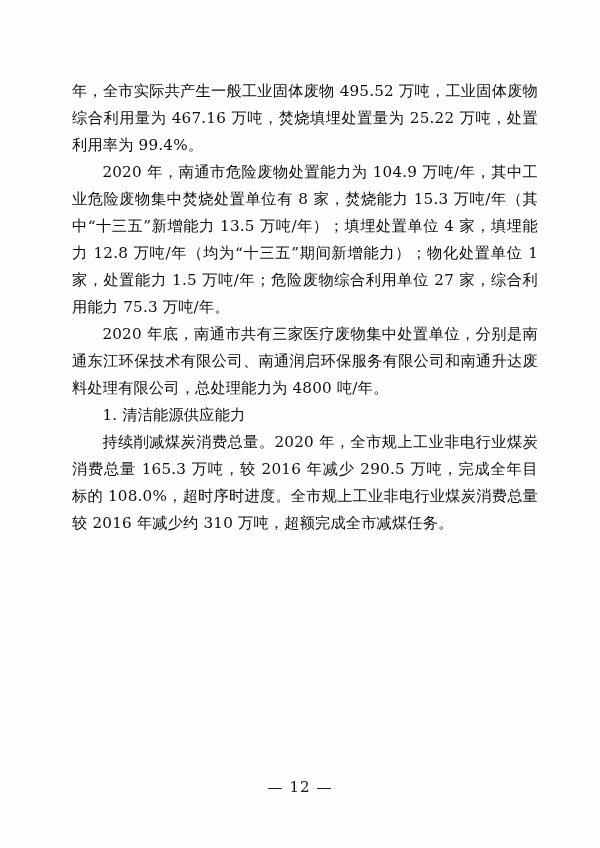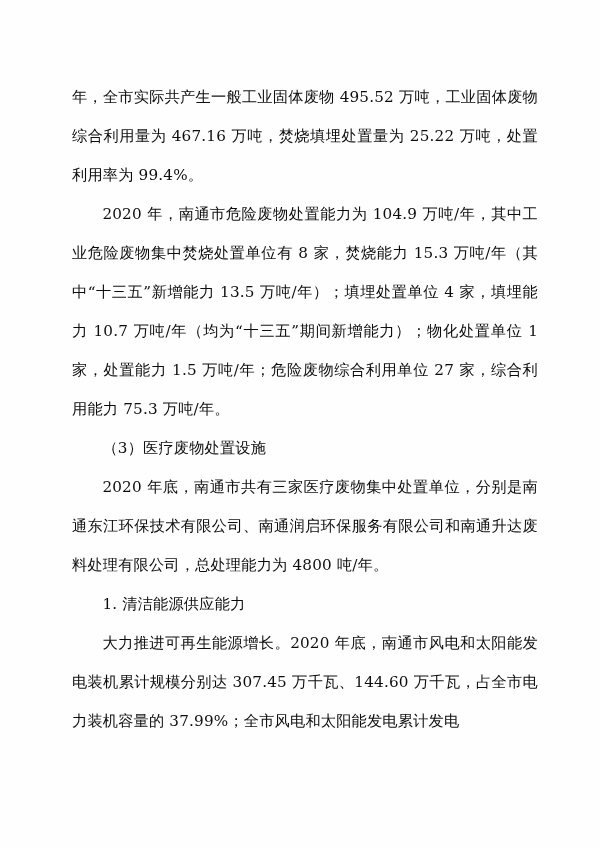--- a/index.html
+++ b/index.html
@@ -24,7 +24,7 @@
   }
   .body-text {
     font-size: 15.2px;
-    line-height: 39px;
+    line-height: 27px;
     text-align: justify;
     text-justify: inter-ideograph;
     letter-spacing: 0.2px;

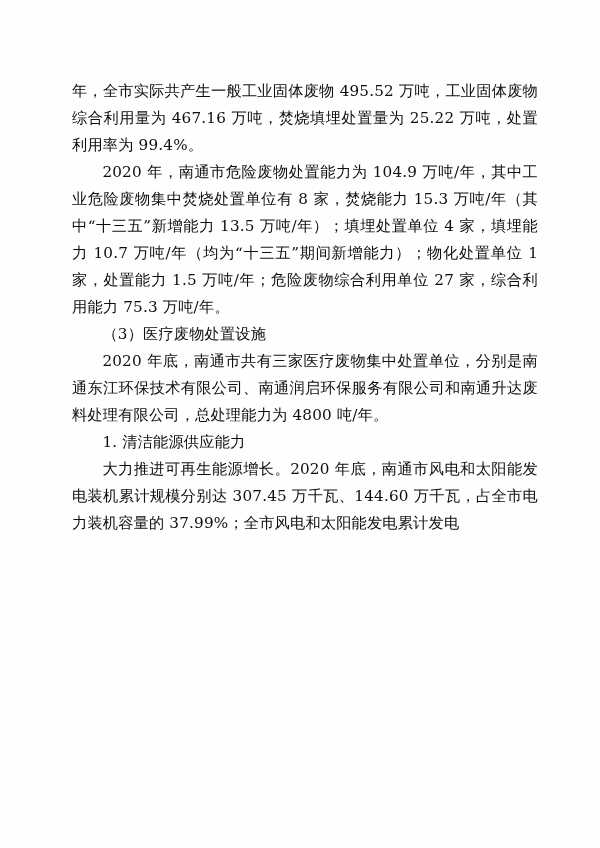--- a/index.html
+++ b/index.html
@@ -59,7 +59,7 @@
 <div class="page">
   <div class="body-text">
     <p class="para noindent">年，全市实际共产生一般工业固体废物 495.52 万吨，工业固体废物综合利用量为 467.16 万吨，焚烧填埋处置量为 25.22 万吨，处置利用率为 99.4%。</p>
-    <p class="para">2020 年，南通市危险废物处置能力为 104.9 万吨/年，其中工业危险废物集中焚烧处置单位有 8 家，焚烧能力 15.3 万吨/年（其中“十三五”新增能力 13.5 万吨/年）；填埋处置单位 4 家，填埋能力 10.7 万吨/年（均为“十三五”期间新增能力）；物化处置单位 1 家，处置能力 1.5 万吨/年；危险废物综合利用单位 27 家，综合利用能力 75.3 万吨/年。</p>
+    <p class="para">2020 年，南通市危险废物处置能力为 104.9 万吨/年，其中工业危险废物集中焚烧处置单位有 8 家，焚烧能力 15.3 万吨/年（其中“十三五”新增能力 13.5 万吨/年）；填埋处置单位 4 家，填埋能力 12.8 万吨/年（均为“十三五”期间新增能力）；物化处置单位 1 家，处置能力 1.5 万吨/年；危险废物综合利用单位 27 家，综合利用能力 75.3 万吨/年。</p>
     <p class="para">（3）医疗废物处置设施</p>
     <p class="para">2020 年底，南通市共有三家医疗废物集中处置单位，分别是南通东江环保技术有限公司、南通润启环保服务有限公司和南通升达废料处理有限公司，总处理能力为 4800 吨/年。</p>
     <p class="para">1. 清洁能源供应能力</p>

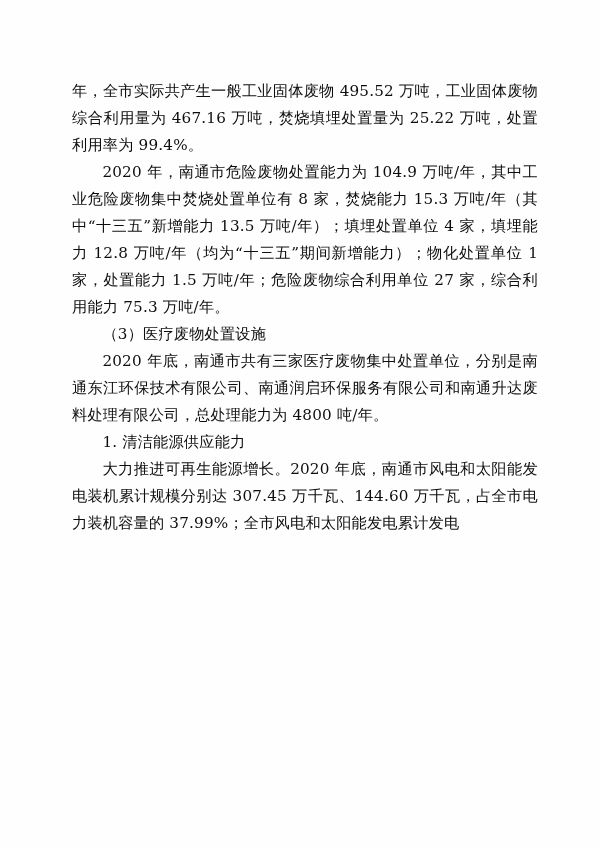--- a/index.html
+++ b/index.html
@@ -60,7 +60,6 @@
   <div class="body-text">
     <p class="para noindent">年，全市实际共产生一般工业固体废物 495.52 万吨，工业固体废物综合利用量为 467.16 万吨，焚烧填埋处置量为 25.22 万吨，处置利用率为 99.4%。</p>
     <p class="para">2020 年，南通市危险废物处置能力为 104.9 万吨/年，其中工业危险废物集中焚烧处置单位有 8 家，焚烧能力 15.3 万吨/年（其中“十三五”新增能力 13.5 万吨/年）；填埋处置单位 4 家，填埋能力 12.8 万吨/年（均为“十三五”期间新增能力）；物化处置单位 1 家，处置能力 1.5 万吨/年；危险废物综合利用单位 27 家，综合利用能力 75.3 万吨/年。</p>
-    <p class="para">（3）医疗废物处置设施</p>
     <p class="para">2020 年底，南通市共有三家医疗废物集中处置单位，分别是南通东江环保技术有限公司、南通润启环保服务有限公司和南通升达废料处理有限公司，总处理能力为 4800 吨/年。</p>
     <p class="para">1. 清洁能源供应能力</p>
     <p class="para">大力推进可再生能源增长。2020 年底，南通市风电和太阳能发电装机累计规模分别达 307.45 万千瓦、144.60 万千瓦，占全市电力装机容量的 37.99%；全市风电和太阳能发电累计发电</p>

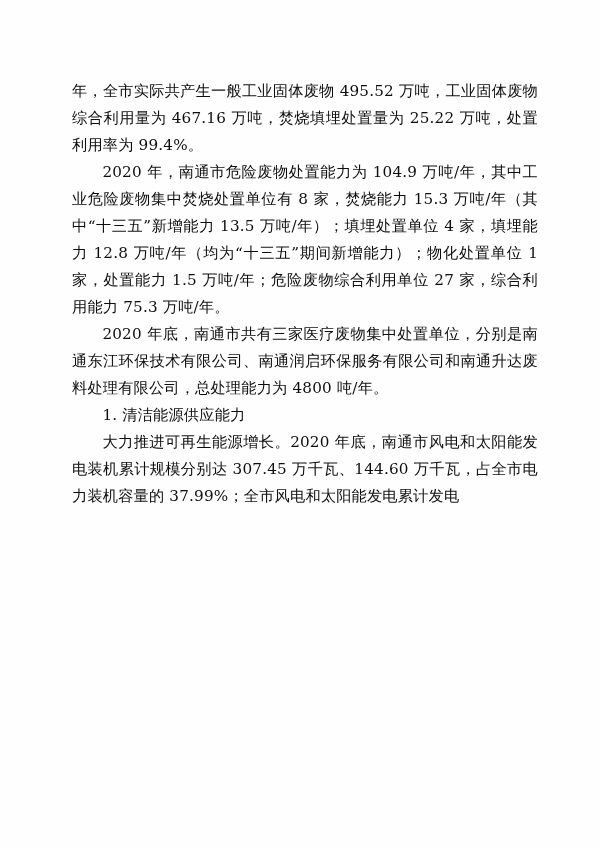--- a/index.html
+++ b/index.html
@@ -62,6 +62,7 @@
     <p class="para">2020 年，南通市危险废物处置能力为 104.9 万吨/年，其中工业危险废物集中焚烧处置单位有 8 家，焚烧能力 15.3 万吨/年（其中“十三五”新增能力 13.5 万吨/年）；填埋处置单位 4 家，填埋能力 12.8 万吨/年（均为“十三五”期间新增能力）；物化处置单位 1 家，处置能力 1.5 万吨/年；危险废物综合利用单位 27 家，综合利用能力 75.3 万吨/年。</p>
     <p class="para">2020 年底，南通市共有三家医疗废物集中处置单位，分别是南通东江环保技术有限公司、南通润启环保服务有限公司和南通升达废料处理有限公司，总处理能力为 4800 吨/年。</p>
     <p class="para">1. 清洁能源供应能力</p>
+    <p class="para">持续削减煤炭消费总量。2020 年，全市规上工业非电行业煤炭消费总量 165.3 万吨，较 2016 年减少 290.5 万吨，完成全年目标的 108.0%，超时序时进度。全市规上工业非电行业煤炭消费总量较 2016 年减少约 310 万吨，超额完成全市减煤任务。</p>
     <p class="para">大力推进可再生能源增长。2020 年底，南通市风电和太阳能发电装机累计规模分别达 307.45 万千瓦、144.60 万千瓦，占全市电力装机容量的 37.99%；全市风电和太阳能发电累计发电</p>
   </div>
 

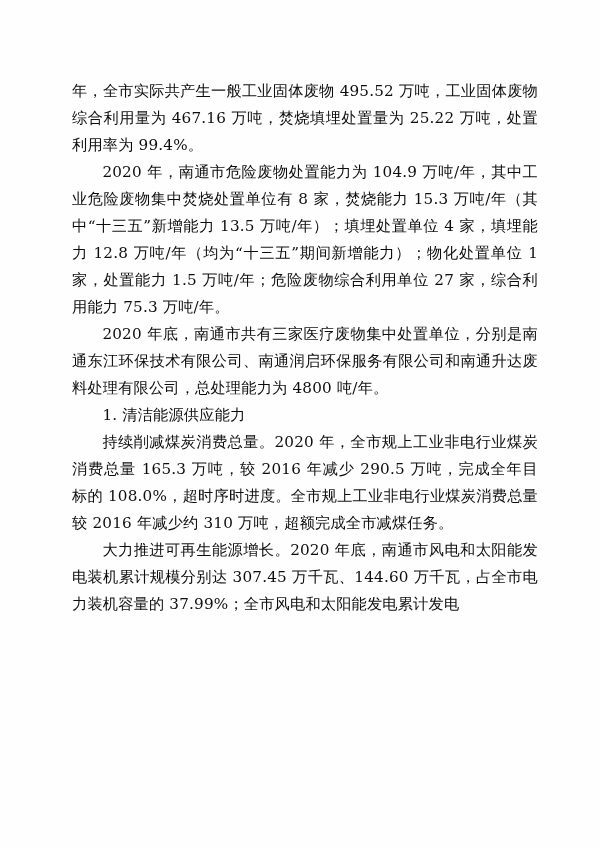--- a/index.html
+++ b/index.html
@@ -63,7 +63,6 @@
     <p class="para">2020 年底，南通市共有三家医疗废物集中处置单位，分别是南通东江环保技术有限公司、南通润启环保服务有限公司和南通升达废料处理有限公司，总处理能力为 4800 吨/年。</p>
     <p class="para">1. 清洁能源供应能力</p>
     <p class="para">持续削减煤炭消费总量。2020 年，全市规上工业非电行业煤炭消费总量 165.3 万吨，较 2016 年减少 290.5 万吨，完成全年目标的 108.0%，超时序时进度。全市规上工业非电行业煤炭消费总量较 2016 年减少约 310 万吨，超额完成全市减煤任务。</p>
-    <p class="para">大力推进可再生能源增长。2020 年底，南通市风电和太阳能发电装机累计规模分别达 307.45 万千瓦、144.60 万千瓦，占全市电力装机容量的 37.99%；全市风电和太阳能发电累计发电</p>
   </div>
 
 </div>

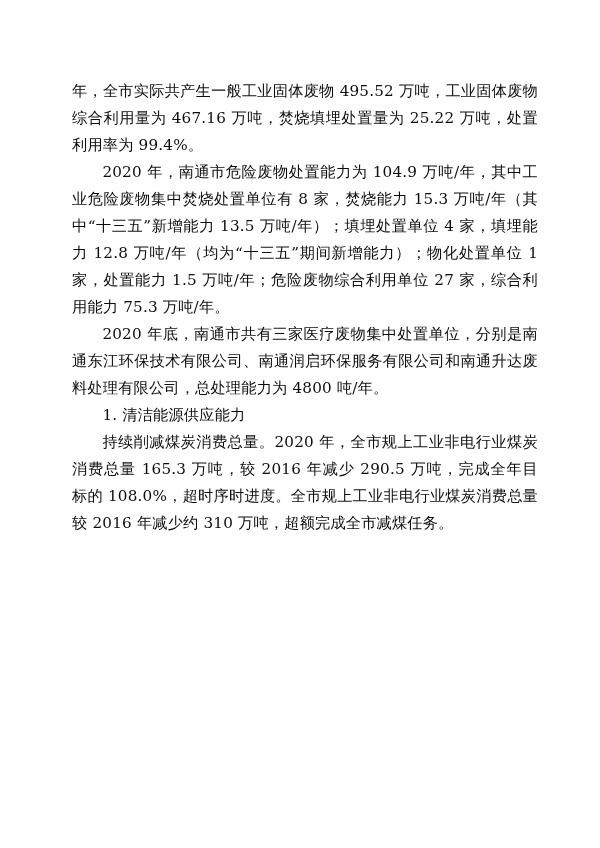--- a/index.html
+++ b/index.html
@@ -65,6 +65,9 @@
     <p class="para">持续削减煤炭消费总量。2020 年，全市规上工业非电行业煤炭消费总量 165.3 万吨，较 2016 年减少 290.5 万吨，完成全年目标的 108.0%，超时序时进度。全市规上工业非电行业煤炭消费总量较 2016 年减少约 310 万吨，超额完成全市减煤任务。</p>
   </div>
 
+  <div class="footer">
+    <span class="dash">—</span><span>12</span><span class="dash">—</span>
+  </div>
 </div>
 
 </body></html>

